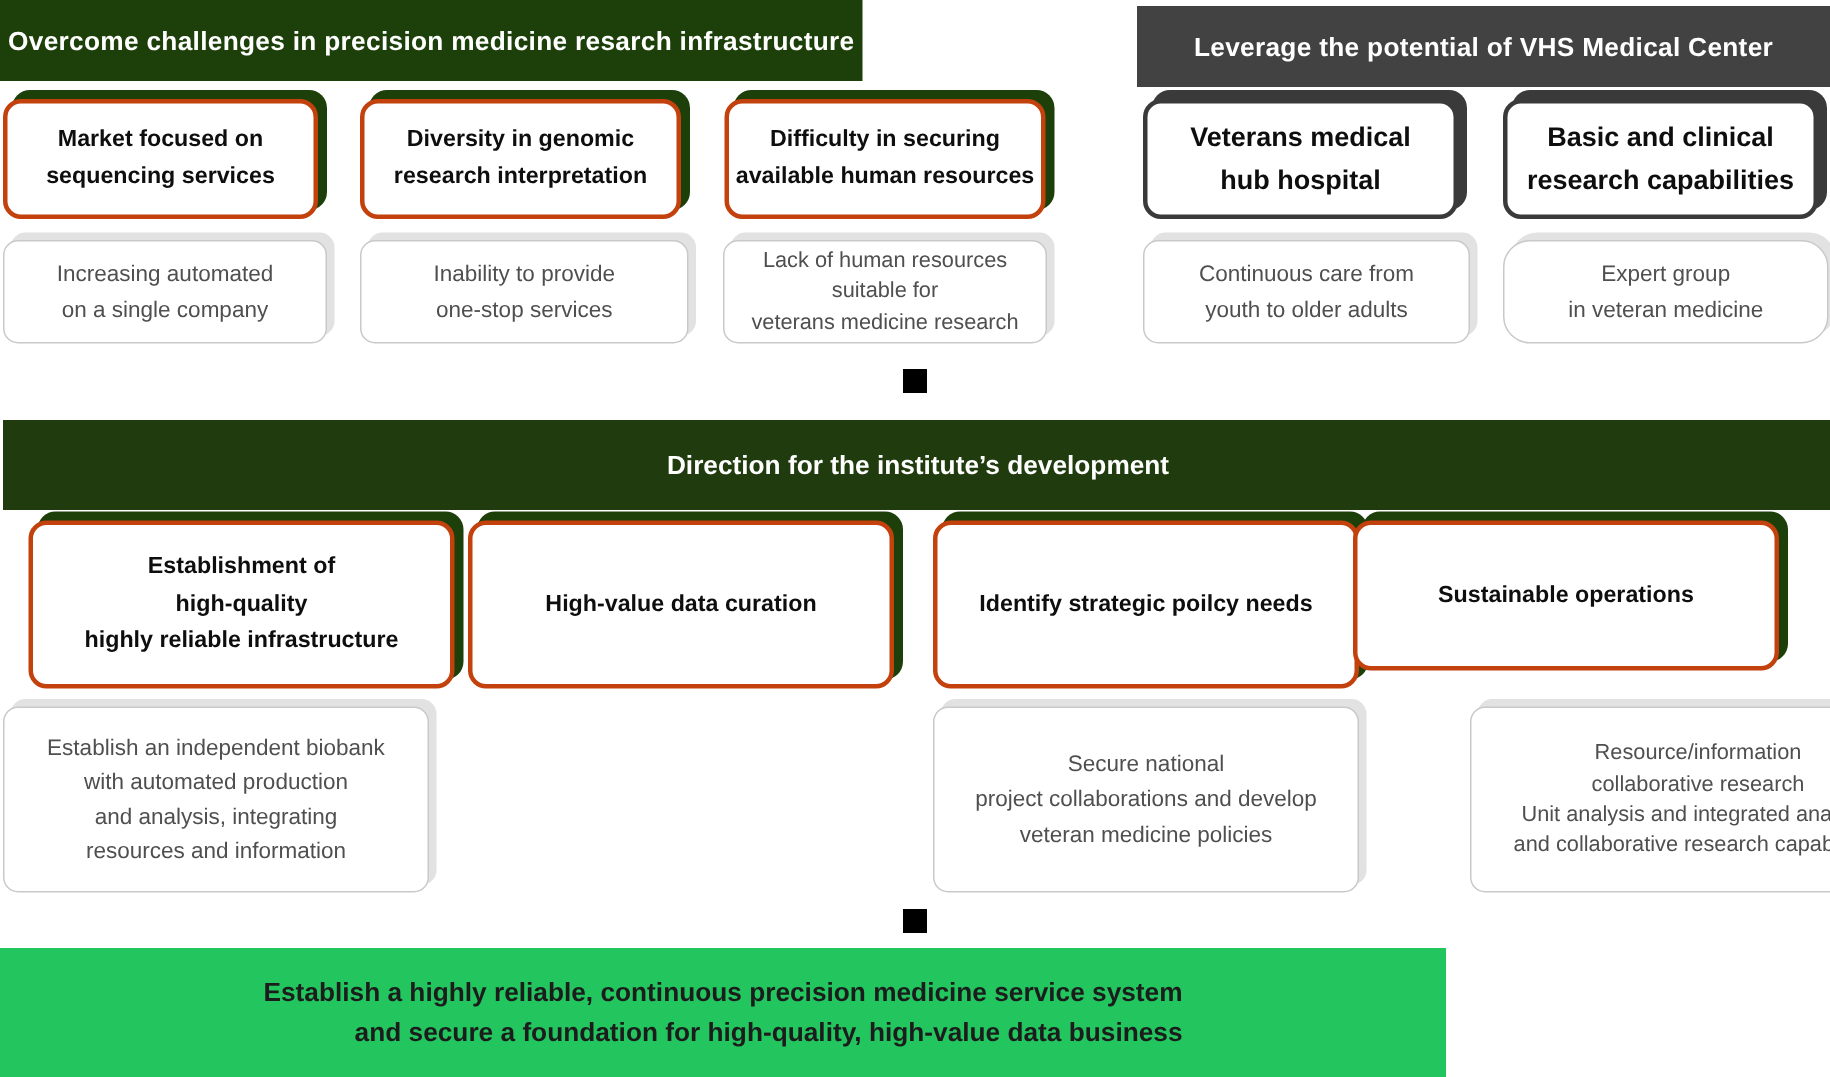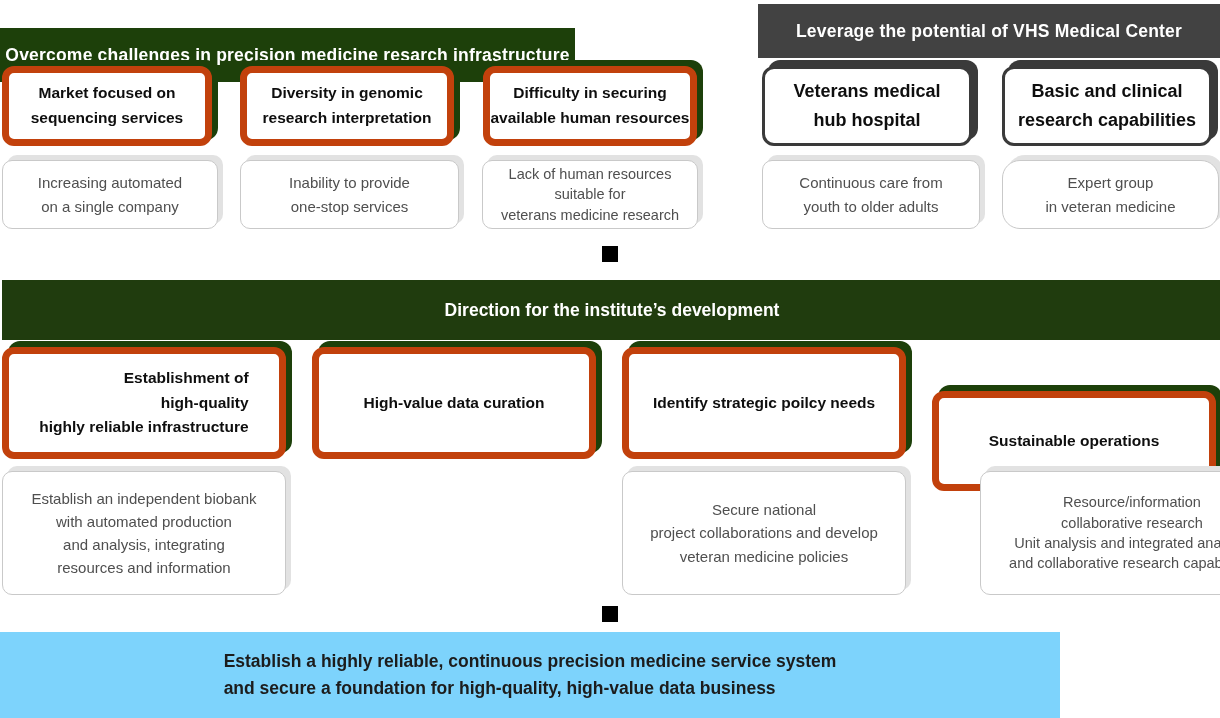--- a/index.html
+++ b/index.html
@@ -55,7 +55,7 @@
 
 <div class="page">
 
-  <div class="hdr hdr-green" style="left:0; top:4; width:575px; height:54px;margin-top:28px;">Overcome challenges in precision medicine resarch infrastructure</div>
+  <div class="hdr hdr-green" style="left:0; top:4; width:575px; height:54px;">Overcome challenges in precision medicine resarch infrastructure</div>
 
   <div class="box g-box" style="left:2px; top:66px; width:210px; height:80px;">Market focused on
 sequencing services</div>

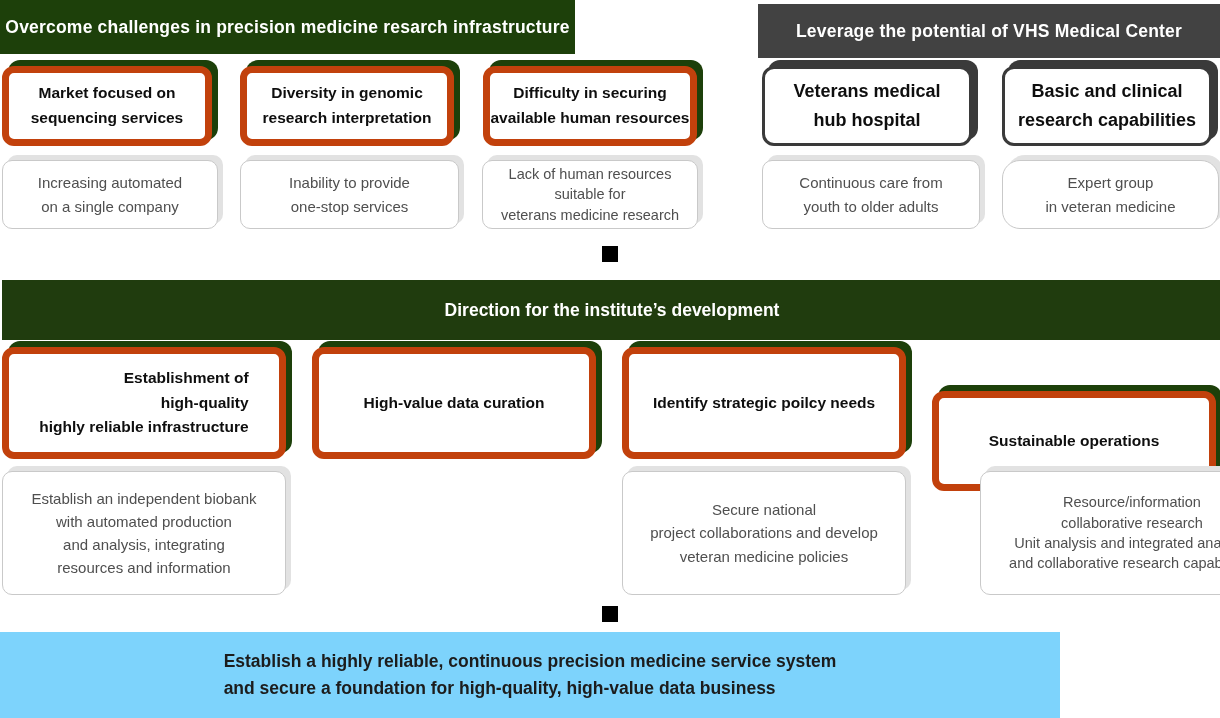--- a/index.html
+++ b/index.html
@@ -27,7 +27,7 @@
     text-align:center; white-space:pre-line;
   }
   .g-box {
-    border:7px solid #c2410c;
+    border:3px solid #c2410c;
     box-shadow:6px -6px 0 0 #1d400a;
     font-weight:700; font-size:15.5px; line-height:1.6; color:#0e0e0e;
   }

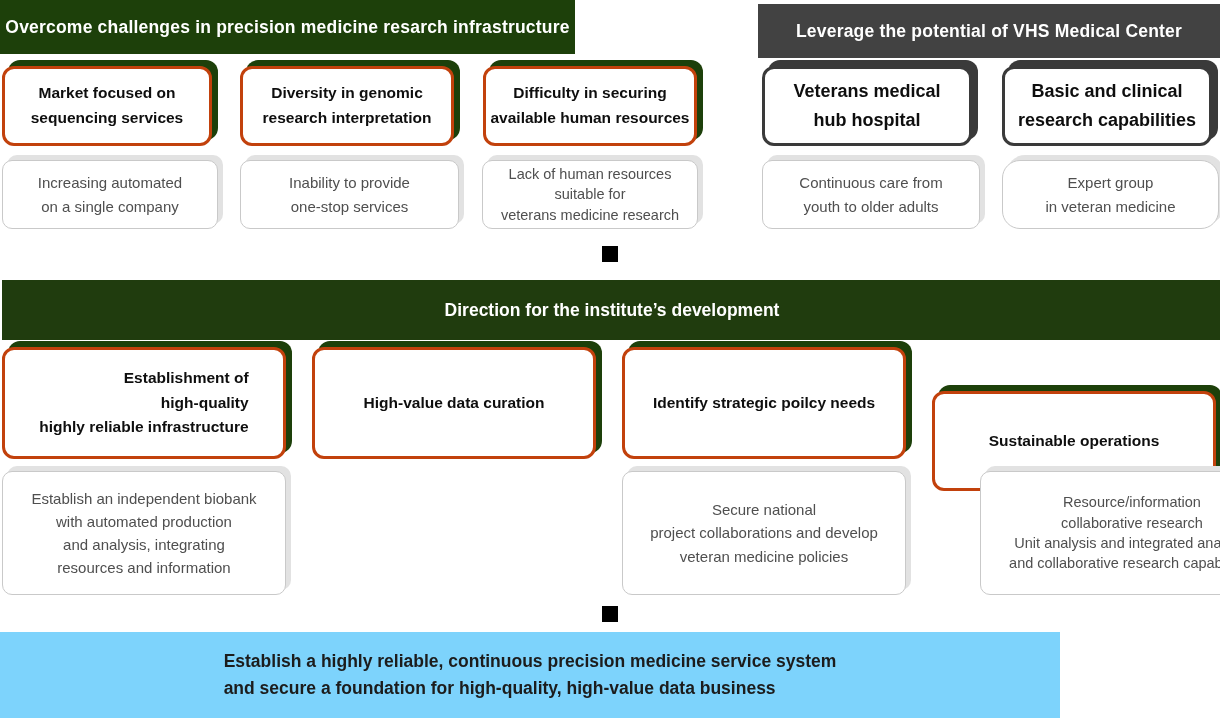--- a/index.html
+++ b/index.html
@@ -88,7 +88,7 @@
 
   <div class="band" style="top:280px; height:60px;">Direction for the institute’s development</div>
 
-  <div class="box g-box" style="left:2px; top:347px; width:284px; height:112px;text-align:right;">Establishment of
+  <div class="box g-box" style="left:19px; top:347px; width:284px; height:112px;">Establishment of
 high-quality
 highly reliable infrastructure</div>
   <div class="box g-box" style="left:312px; top:347px; width:284px; height:112px;">High-value data curation</div>

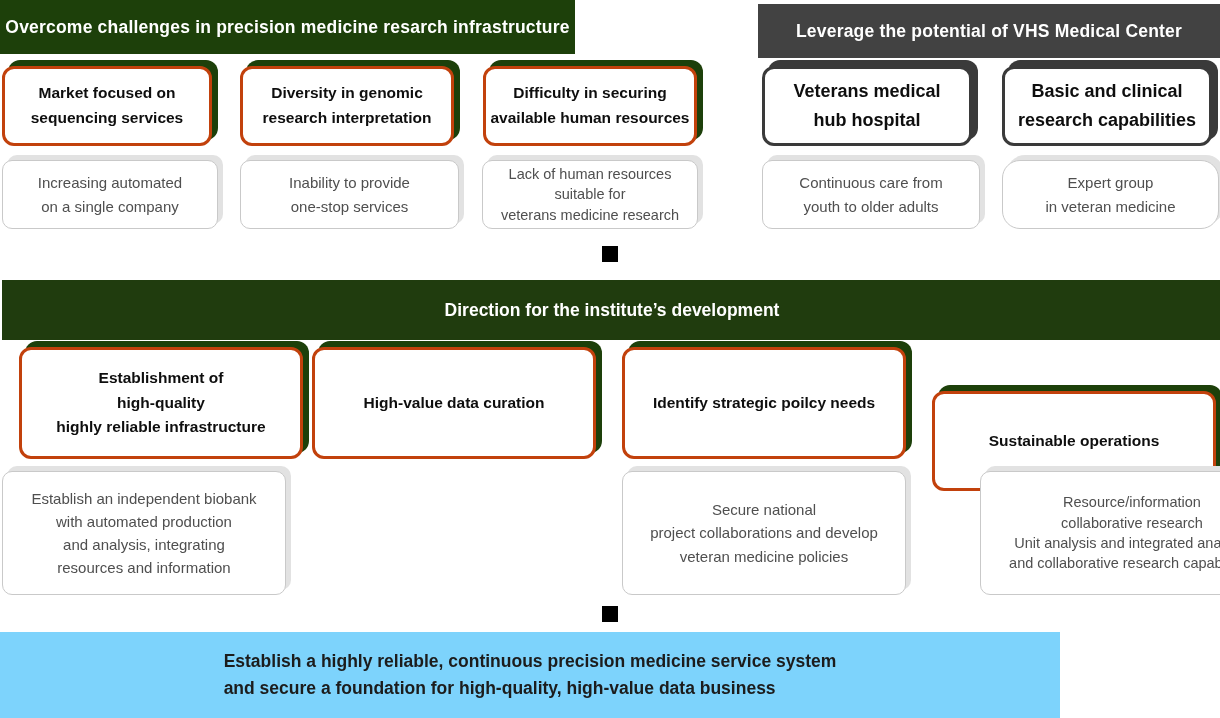--- a/index.html
+++ b/index.html
@@ -93,7 +93,7 @@
 highly reliable infrastructure</div>
   <div class="box g-box" style="left:312px; top:347px; width:284px; height:112px;">High-value data curation</div>
   <div class="box g-box" style="left:622px; top:347px; width:284px; height:112px;">Identify strategic poilcy needs</div>
-  <div class="box g-box" style="left:932px; top:347px; width:284px; height:100px;margin-top:44px;">Sustainable operations</div>
+  <div class="box g-box" style="left:902px; top:347px; width:284px; height:100px;">Sustainable operations</div>
 
   <div class="box s-box" style="left:2px; top:471px; width:284px; height:124px;">Establish an independent biobank
 with automated production

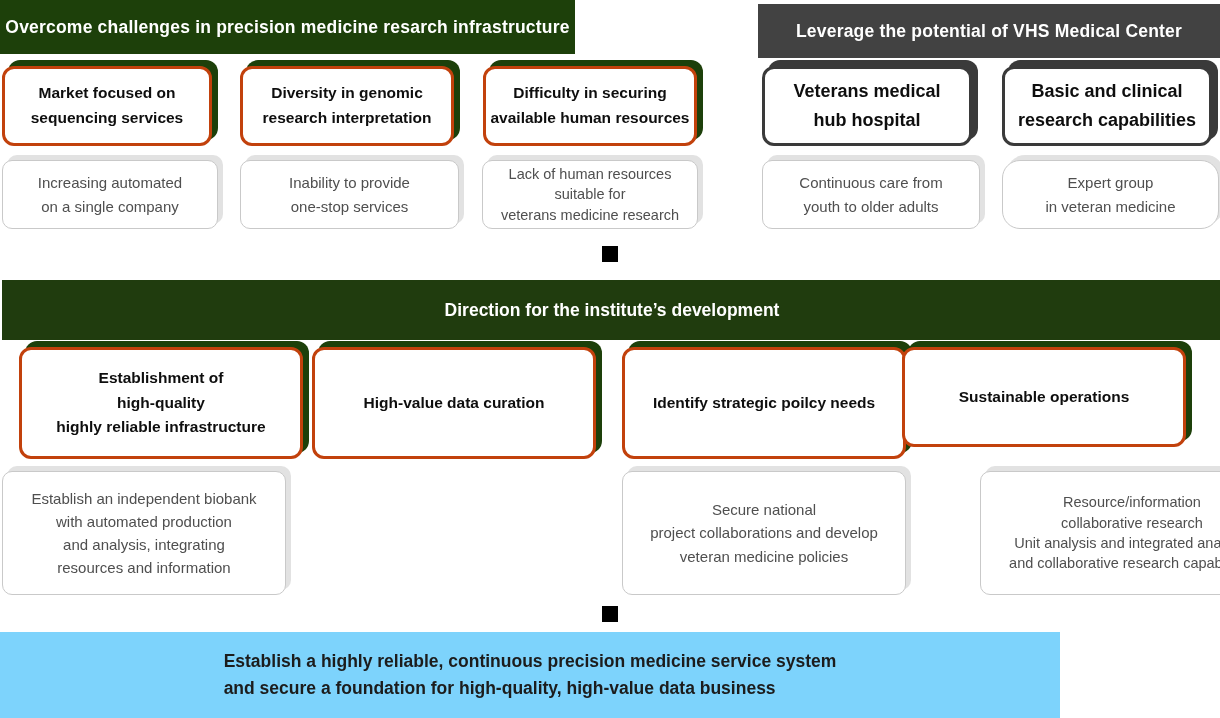--- a/index.html
+++ b/index.html
@@ -44,8 +44,8 @@
   .s-box.tight { font-size:14.5px; line-height:1.4; }
   .sq { position:absolute; width:16px; height:16px; background:#000000; }
   .bottom-band {
-    position:absolute; left:0; width:1060px; background:#7dd3fc;
-    display:flex; align-items:center; justify-content:center; text-align:left;
+    position:absolute; left:0; width:964px; background:#22c55e;
+    display:flex; align-items:center; justify-content:center; text-align:right;
     font-weight:700; font-size:17.5px; line-height:1.55; color:#1c1c1c;
     white-space:pre-line;
   }

